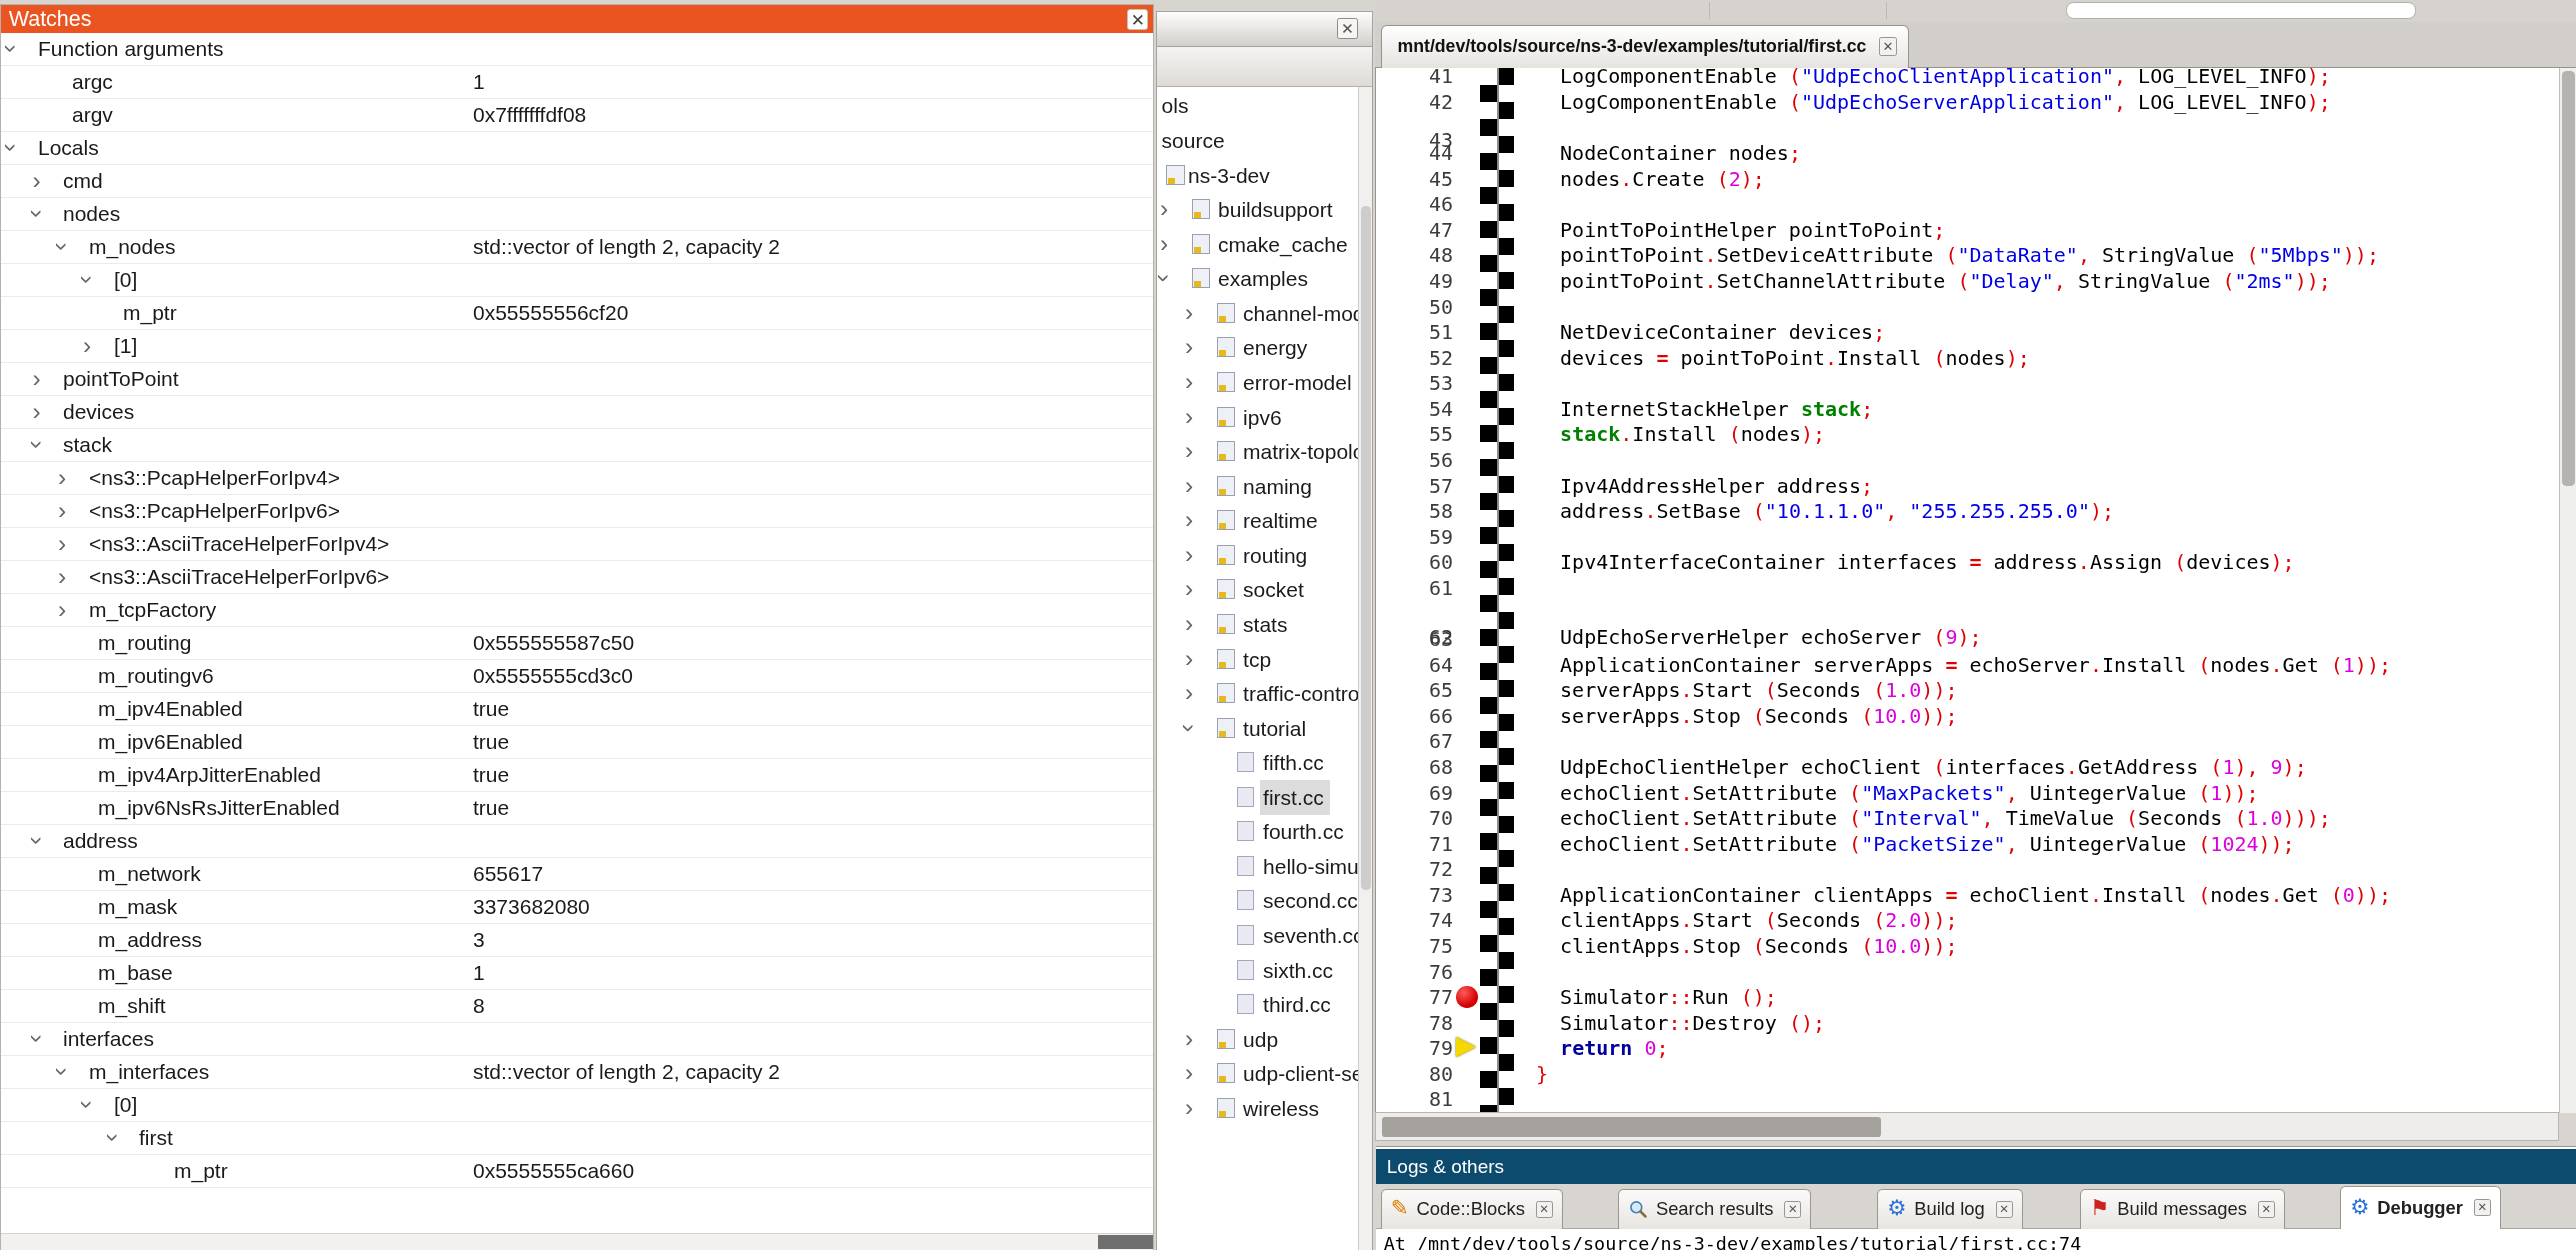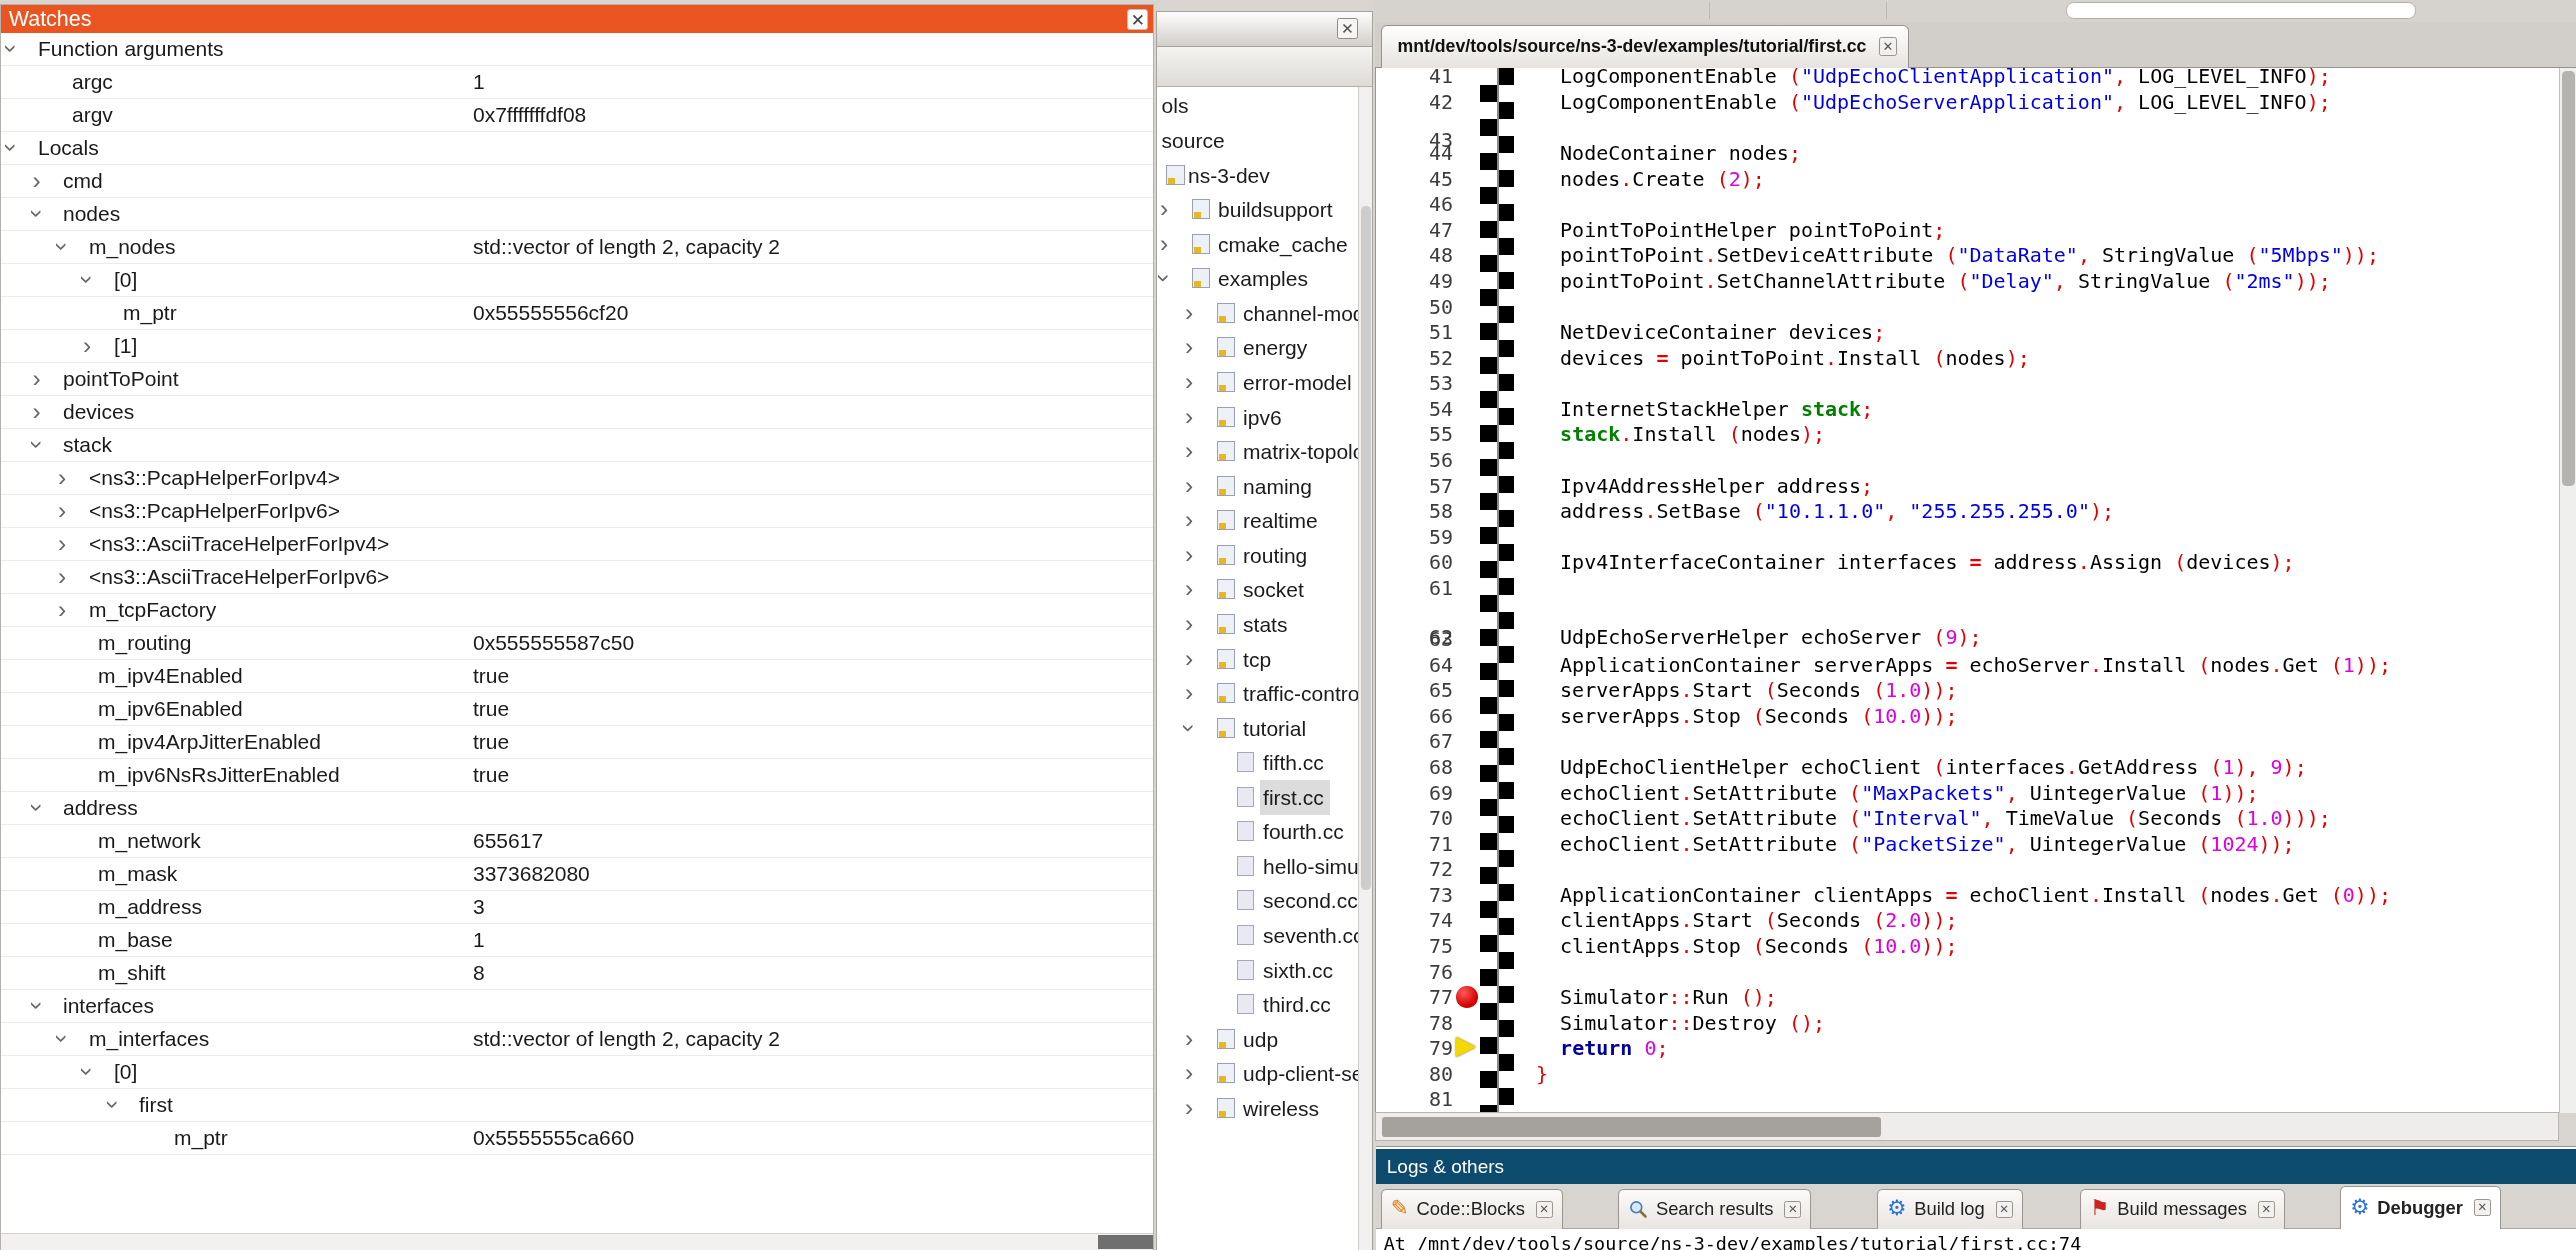--- a/index.html
+++ b/index.html
@@ -168,6 +168,10 @@
         <div class="watch-row">
           <span class="watch-name" style="left: 97px;">m_routing</span>
           <span class="watch-val">0x555555587c50</span>
+        </div>
+        <div class="watch-row">
+          <span class="watch-name" style="left: 97px;">m_routingv6</span>
+          <span class="watch-val">0x5555555cd3c0</span>
         </div>
         <div class="watch-row">
           <span class="watch-name" style="left: 97px;">m_ipv4Enabled</span>

